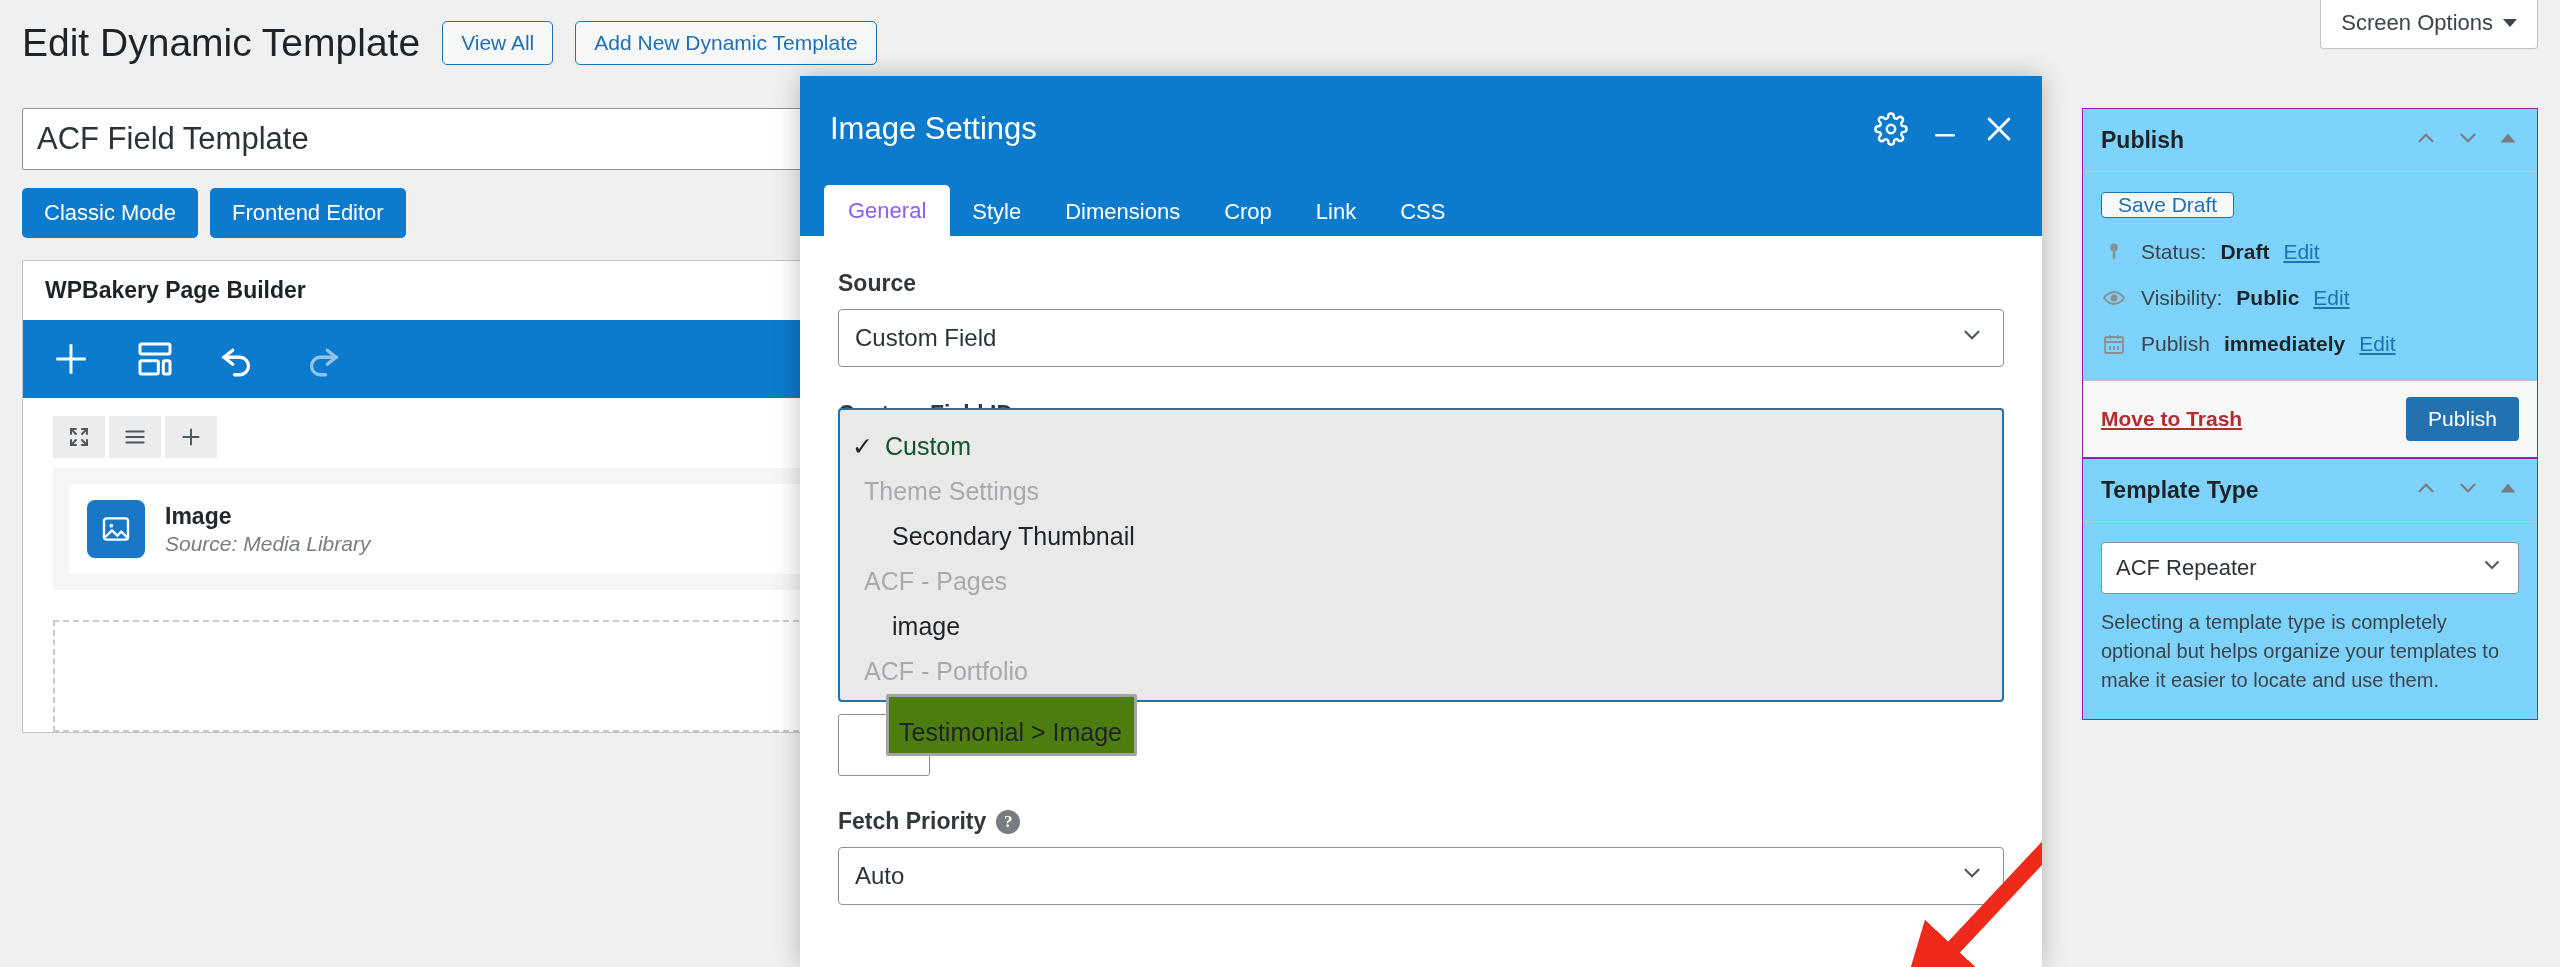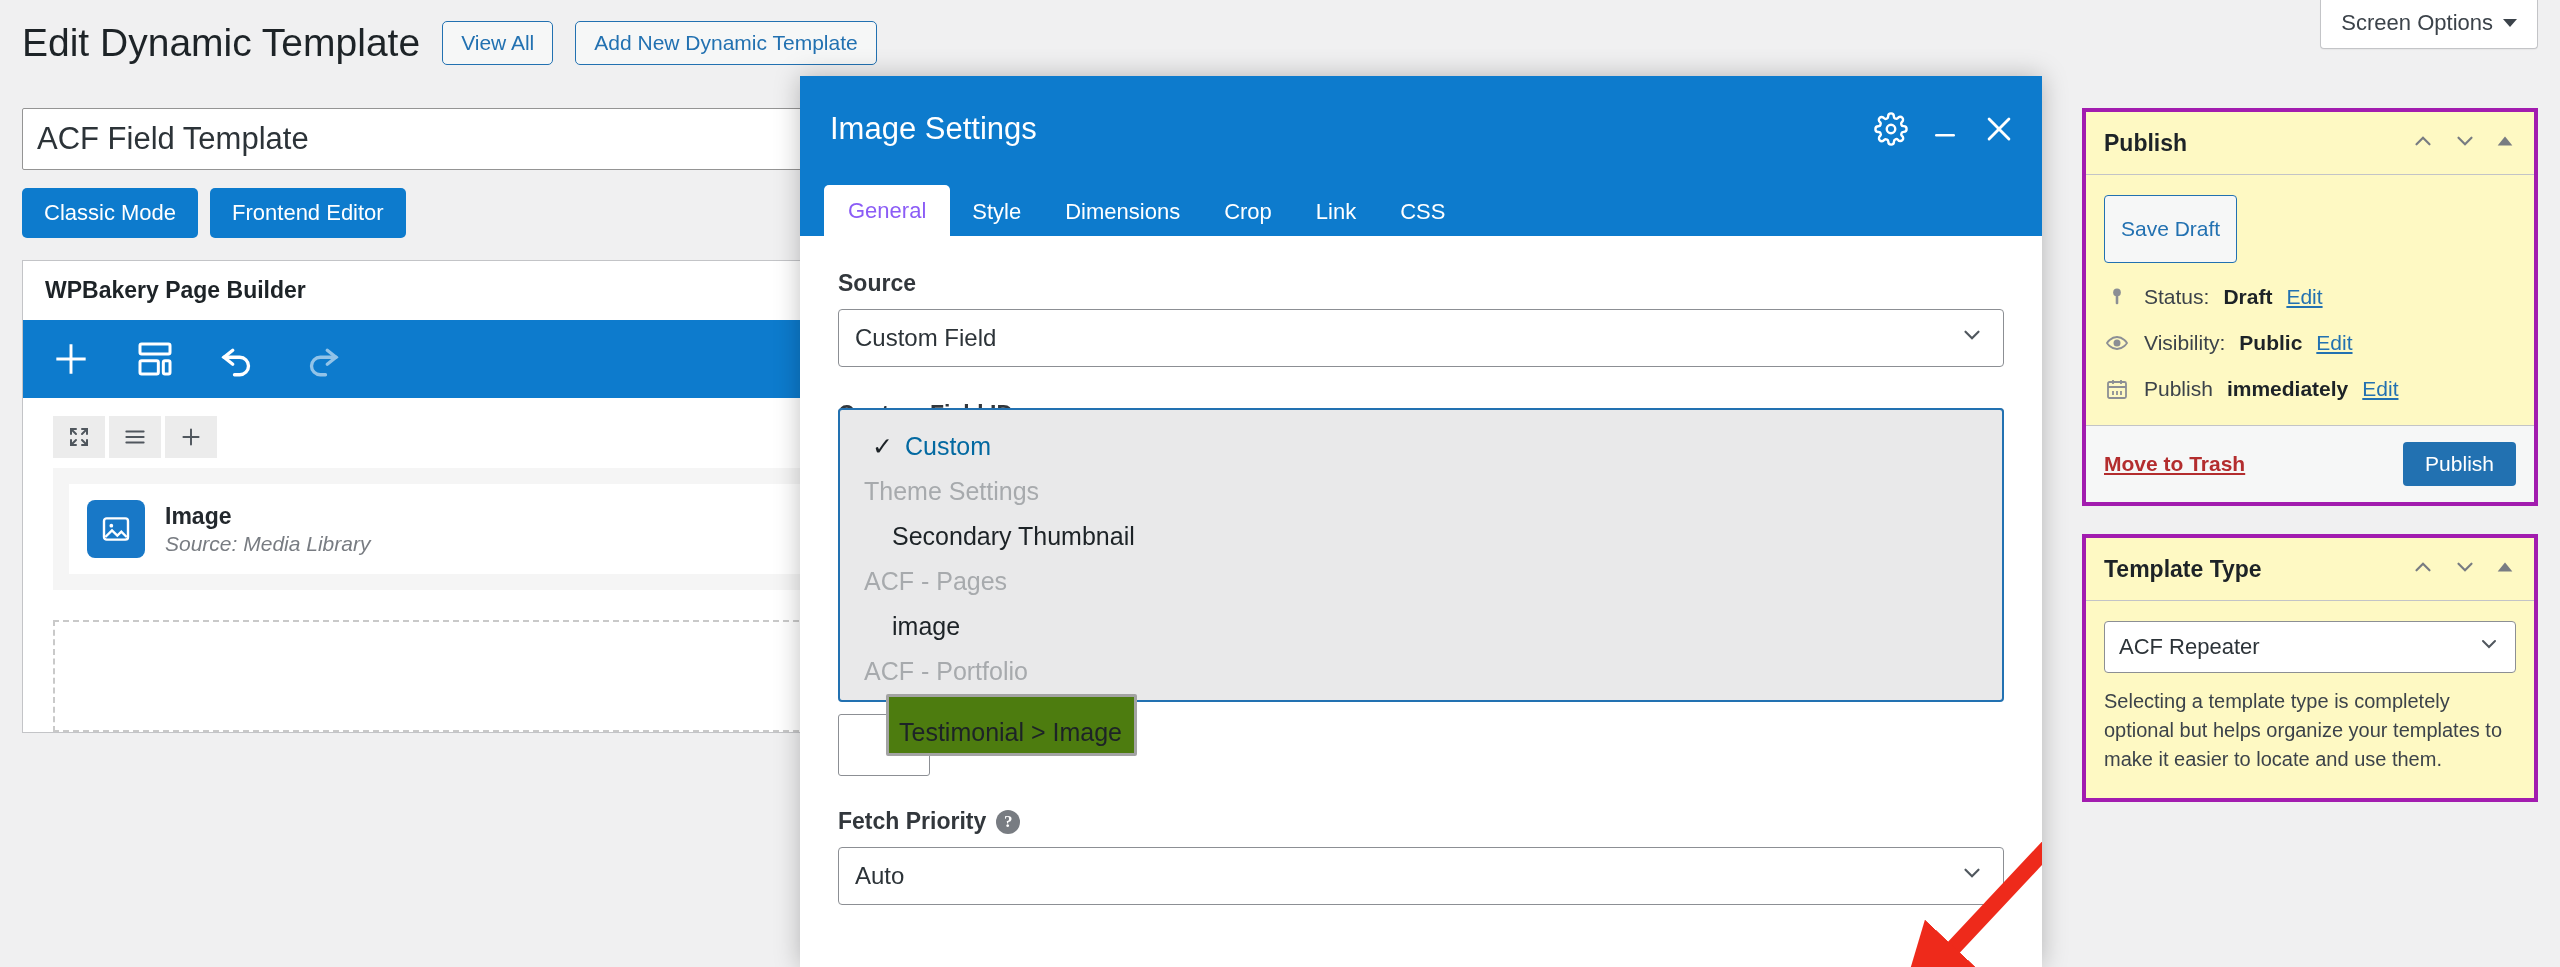--- a/index.html
+++ b/index.html
@@ -305,9 +305,8 @@
     width: 456px;
   }
   .panel {
-    background: #fef9c3;
-    border: 4px solid #a21caf;
-    margin-bottom: 28px;
+    background: #7dd3fc;
+    border: 1px solid #a21caf;
   }
   .panel-head {
     display: flex; align-items: center; justify-content: space-between;

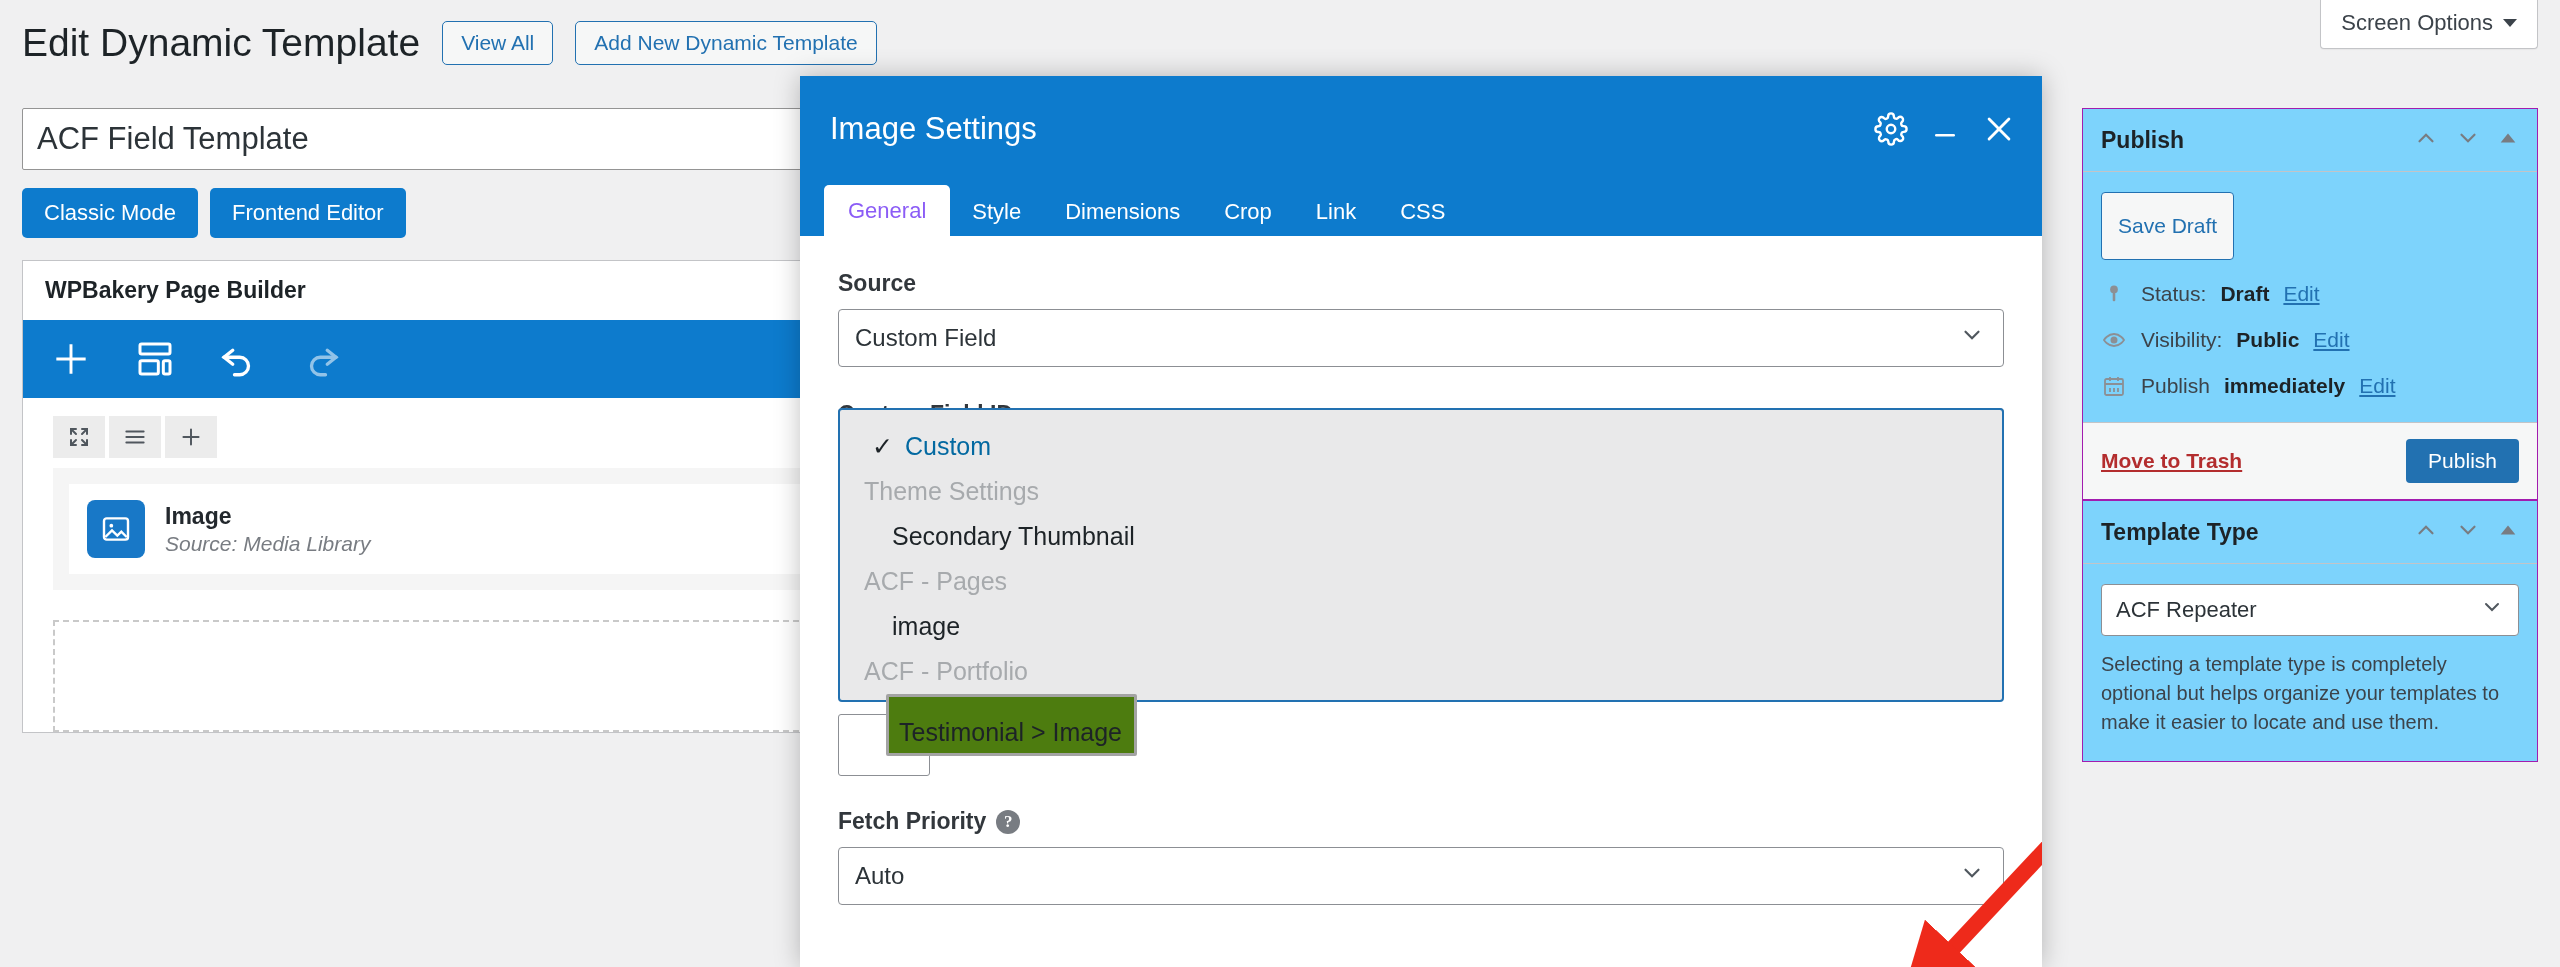--- a/index.html
+++ b/index.html
@@ -322,7 +322,7 @@
     border-radius: 4px;
     color: #2271b1;
     font-size: 21px;
-    padding: 21px 16px;
+    padding: 0 16px;
     font-family: "Liberation Sans", sans-serif;
   }
   .meta-row {

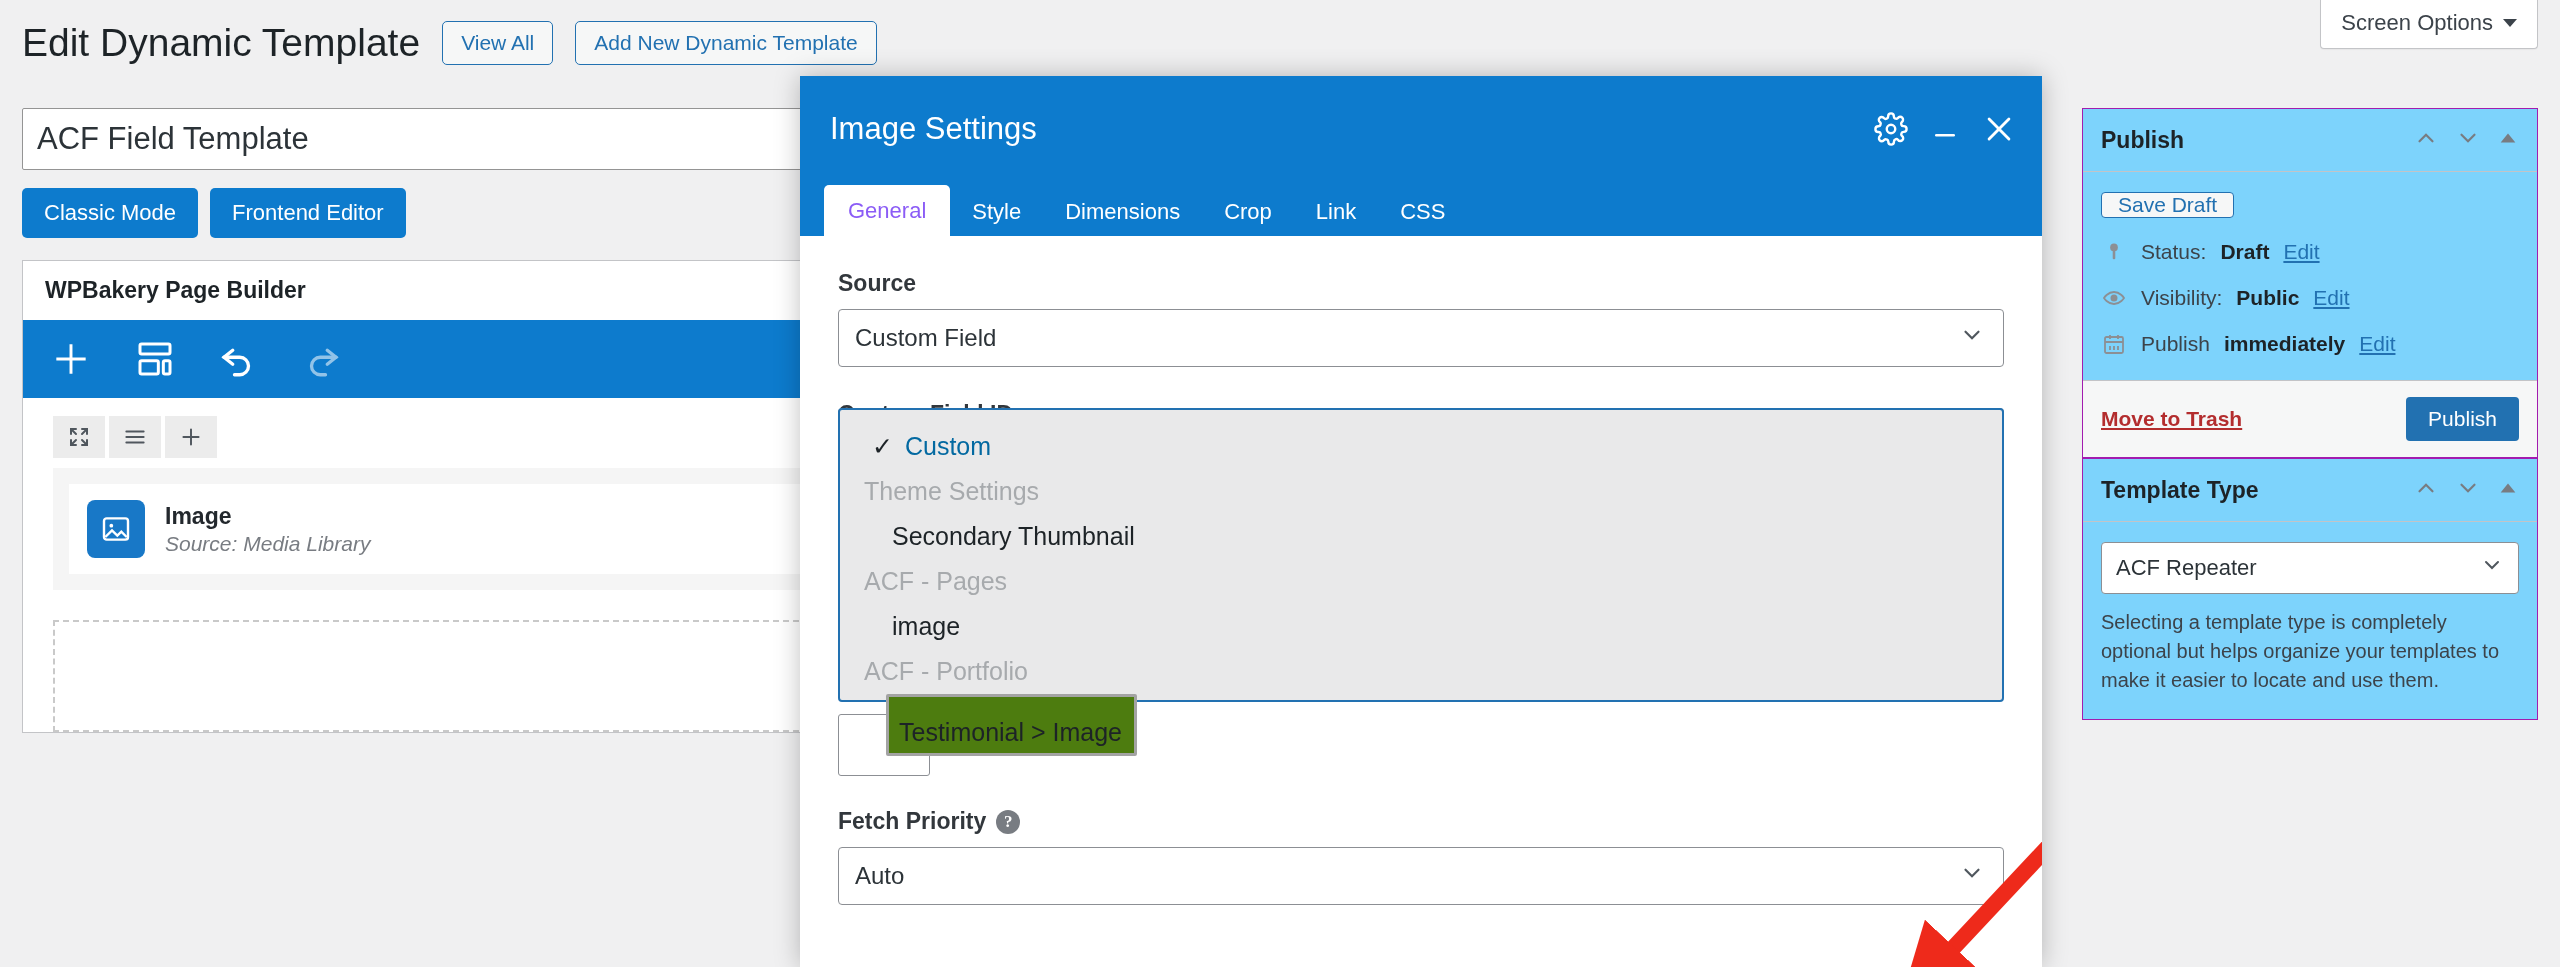--- a/index.html
+++ b/index.html
@@ -239,8 +239,8 @@
   }
   .dd-item {
     font-size: 25px;
-    color: #0369a1;
-    padding: 8px 10px 8px 32px;
+    color: #14532d;
+    padding: 8px 10px 8px 12px;
     display: flex; align-items: center; gap: 8px;
   }
   .dd-item.checked::before {

